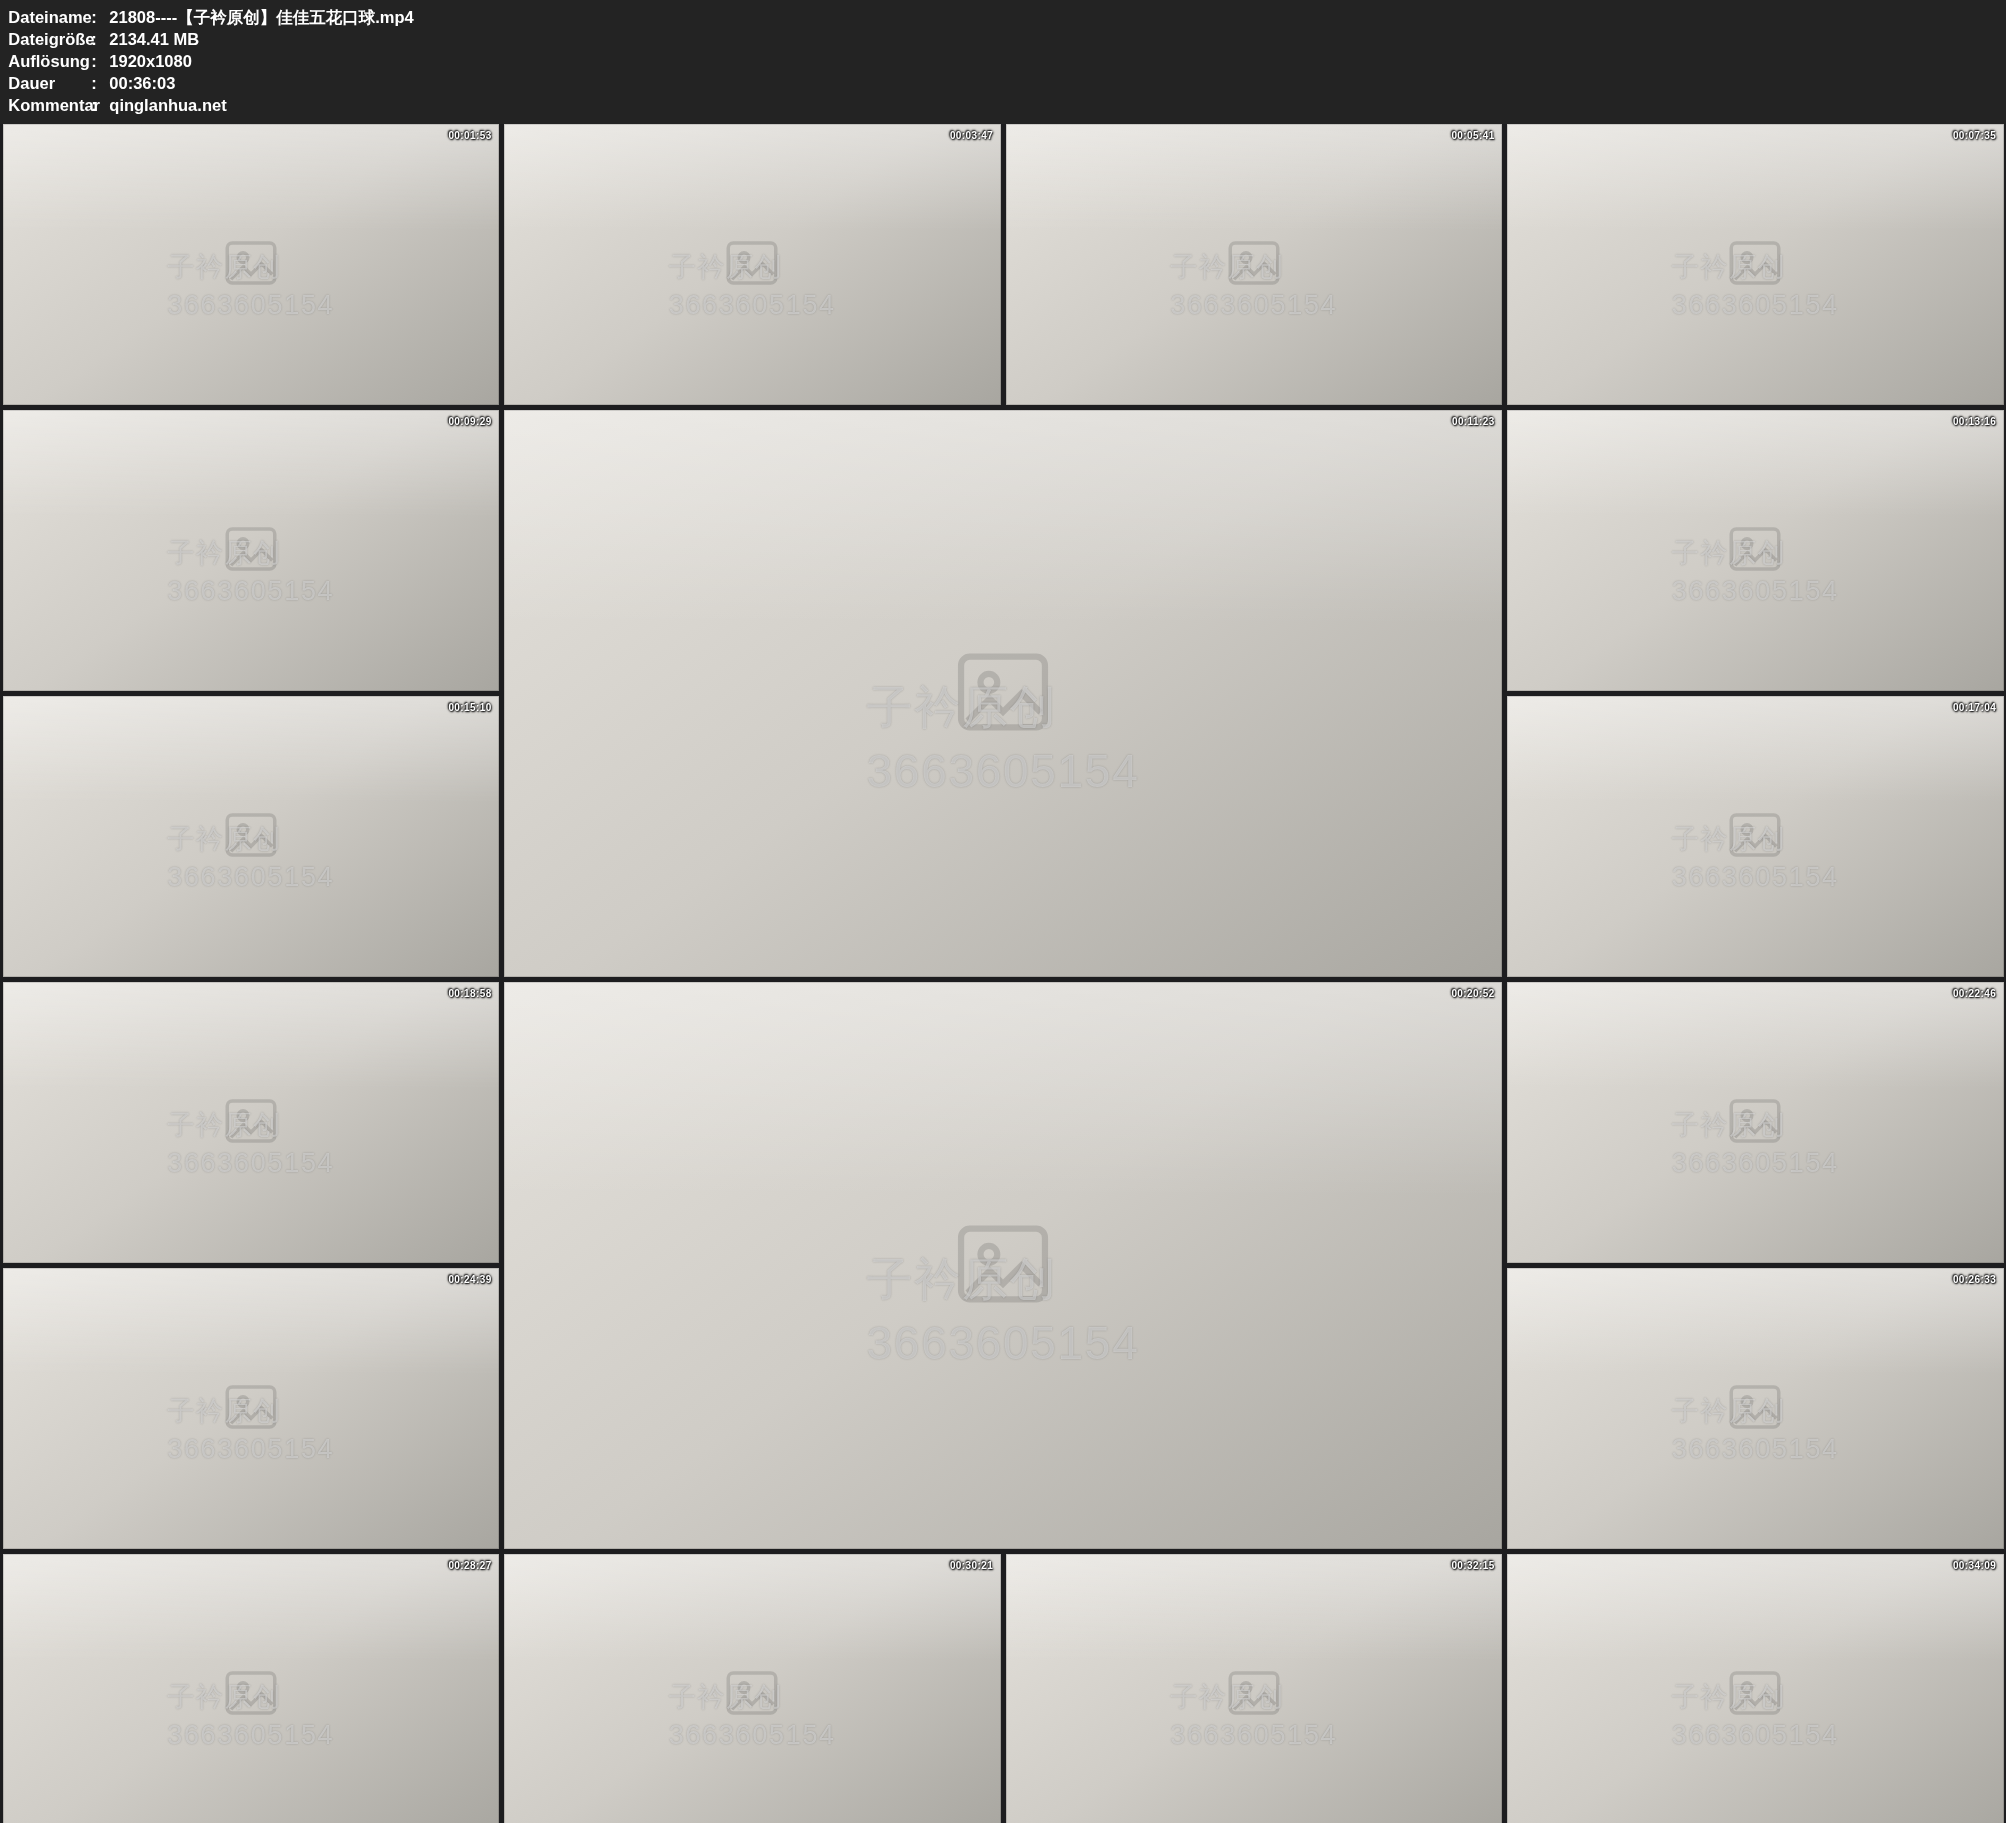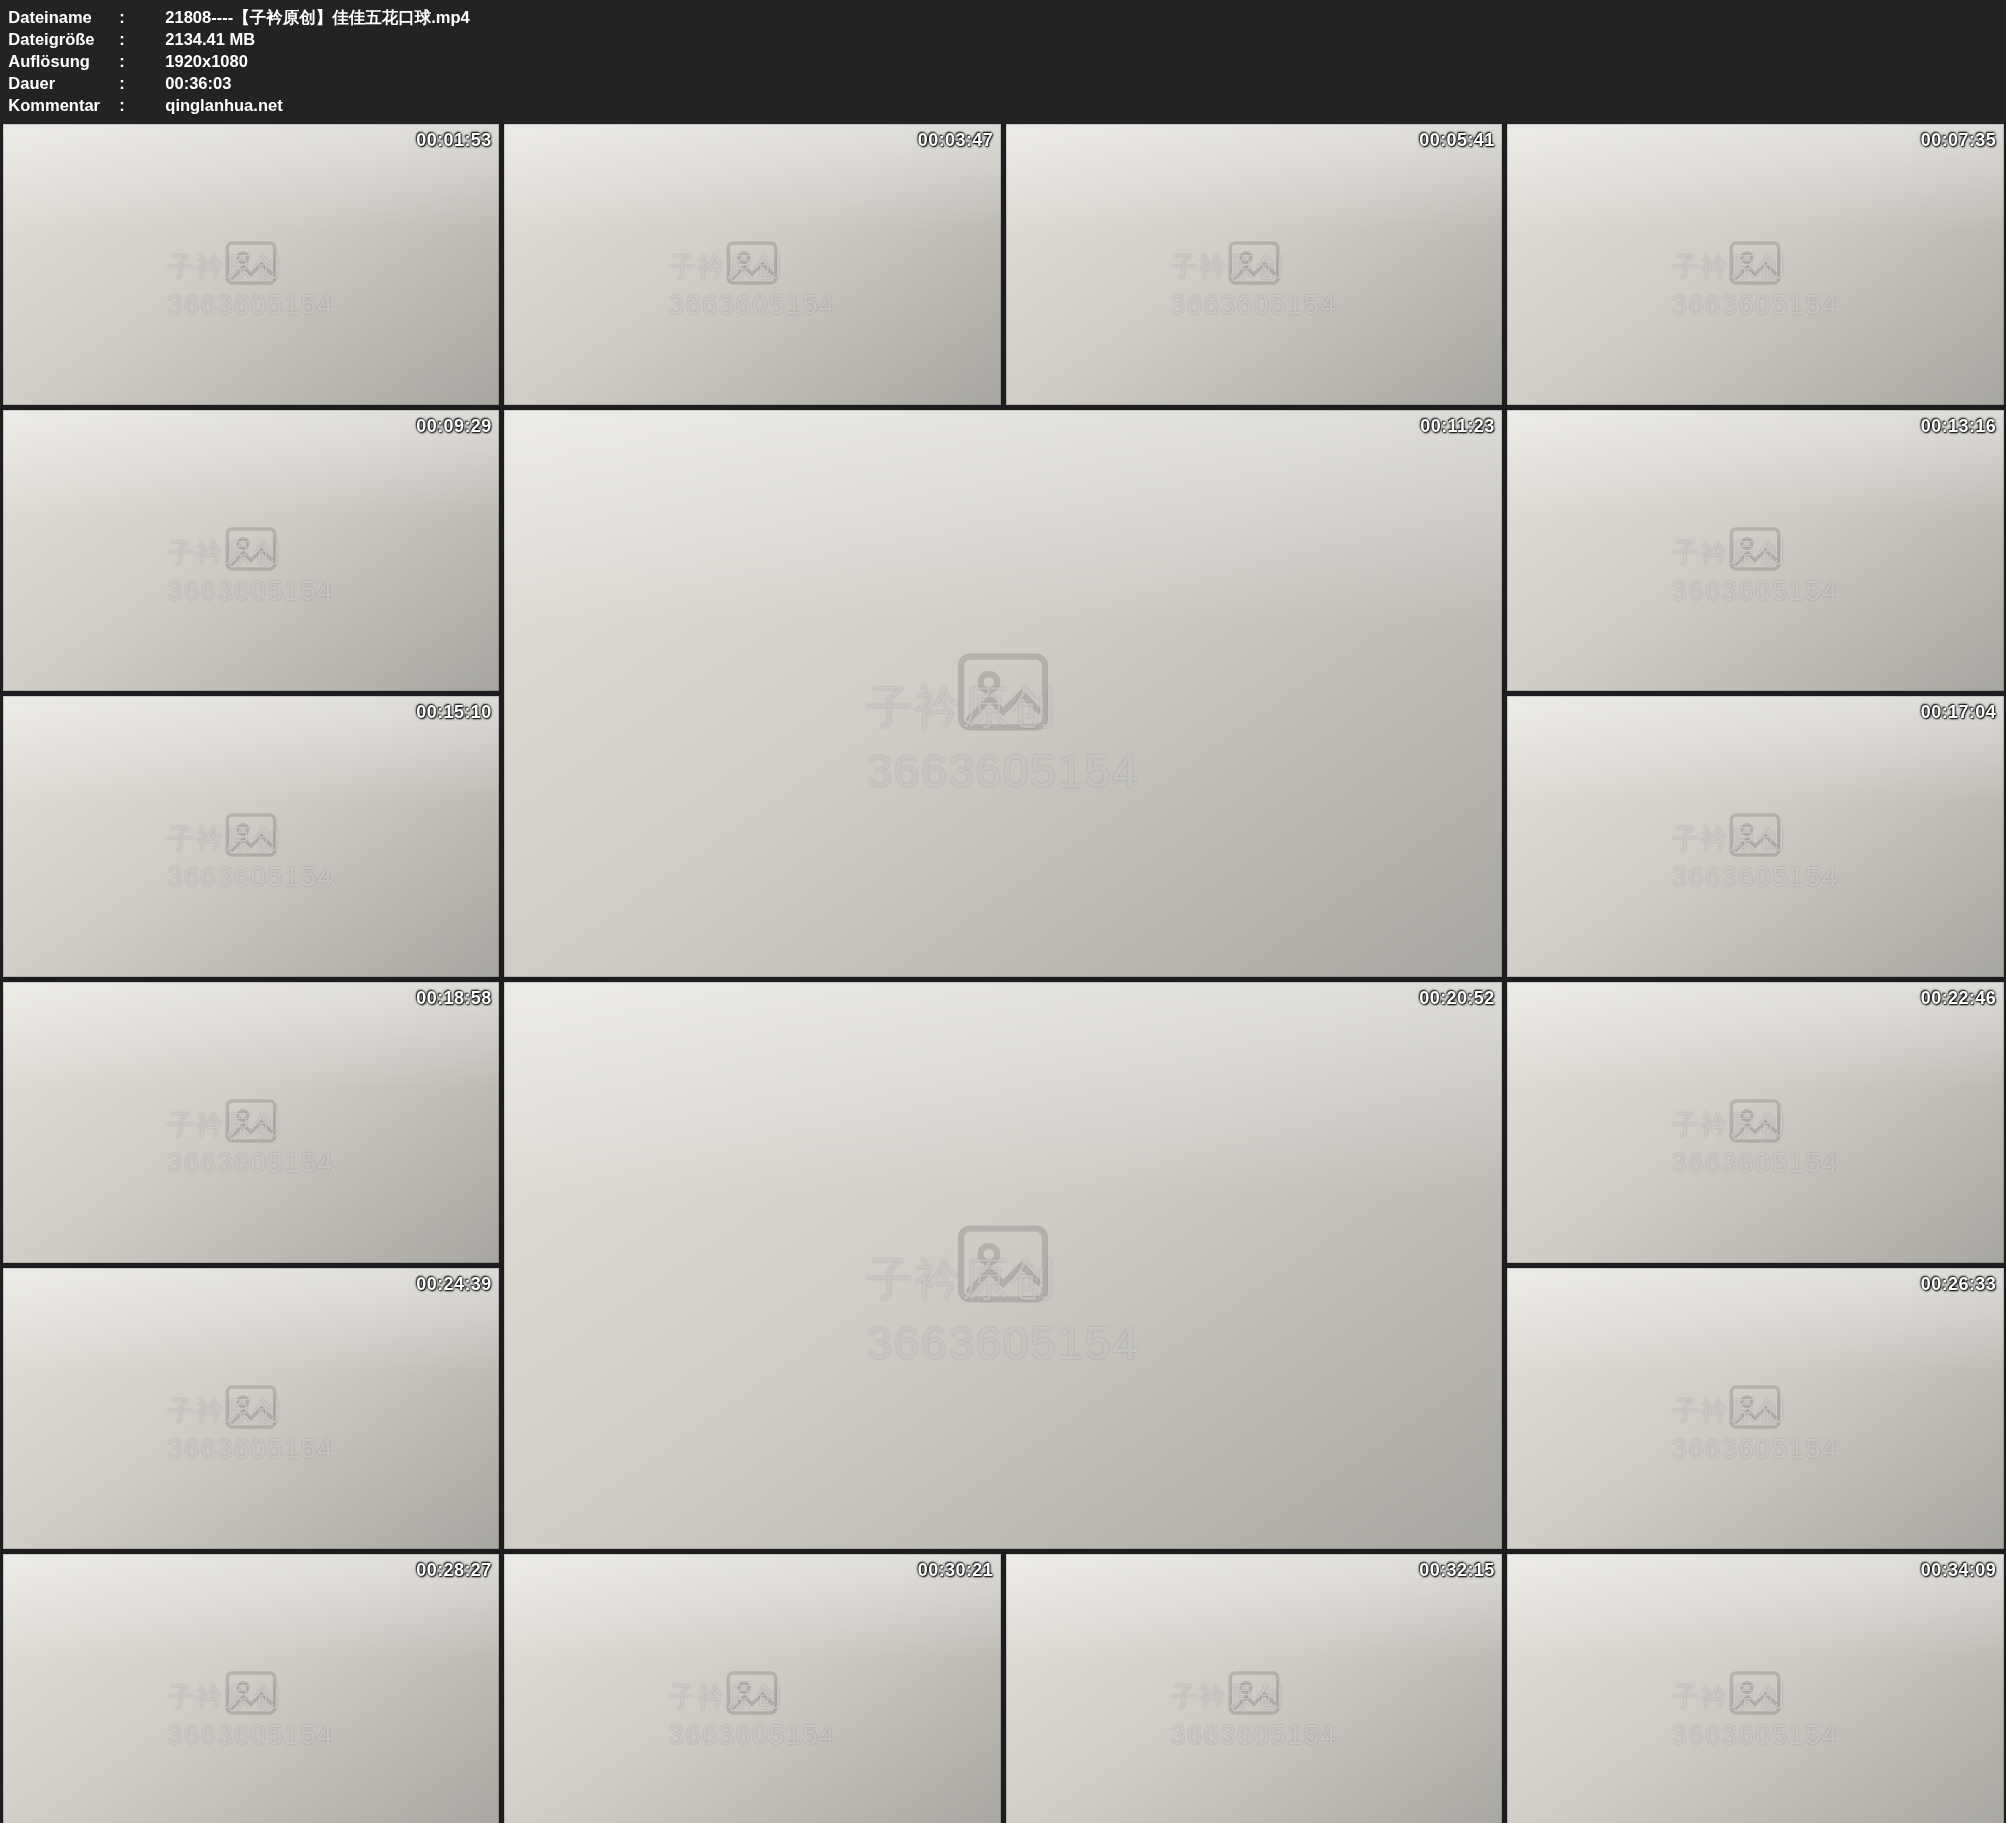--- a/index.html
+++ b/index.html
@@ -29,7 +29,6 @@
     color:var(--header-text);
     font-weight:bold;font-size:16.5px;line-height:22px;
     white-space:nowrap;
-    gap:28px;
   }
   .meta-label{width:83px;flex:0 0 auto;}
   .meta-sep{width:18px;flex:0 0 auto;text-align:left;}

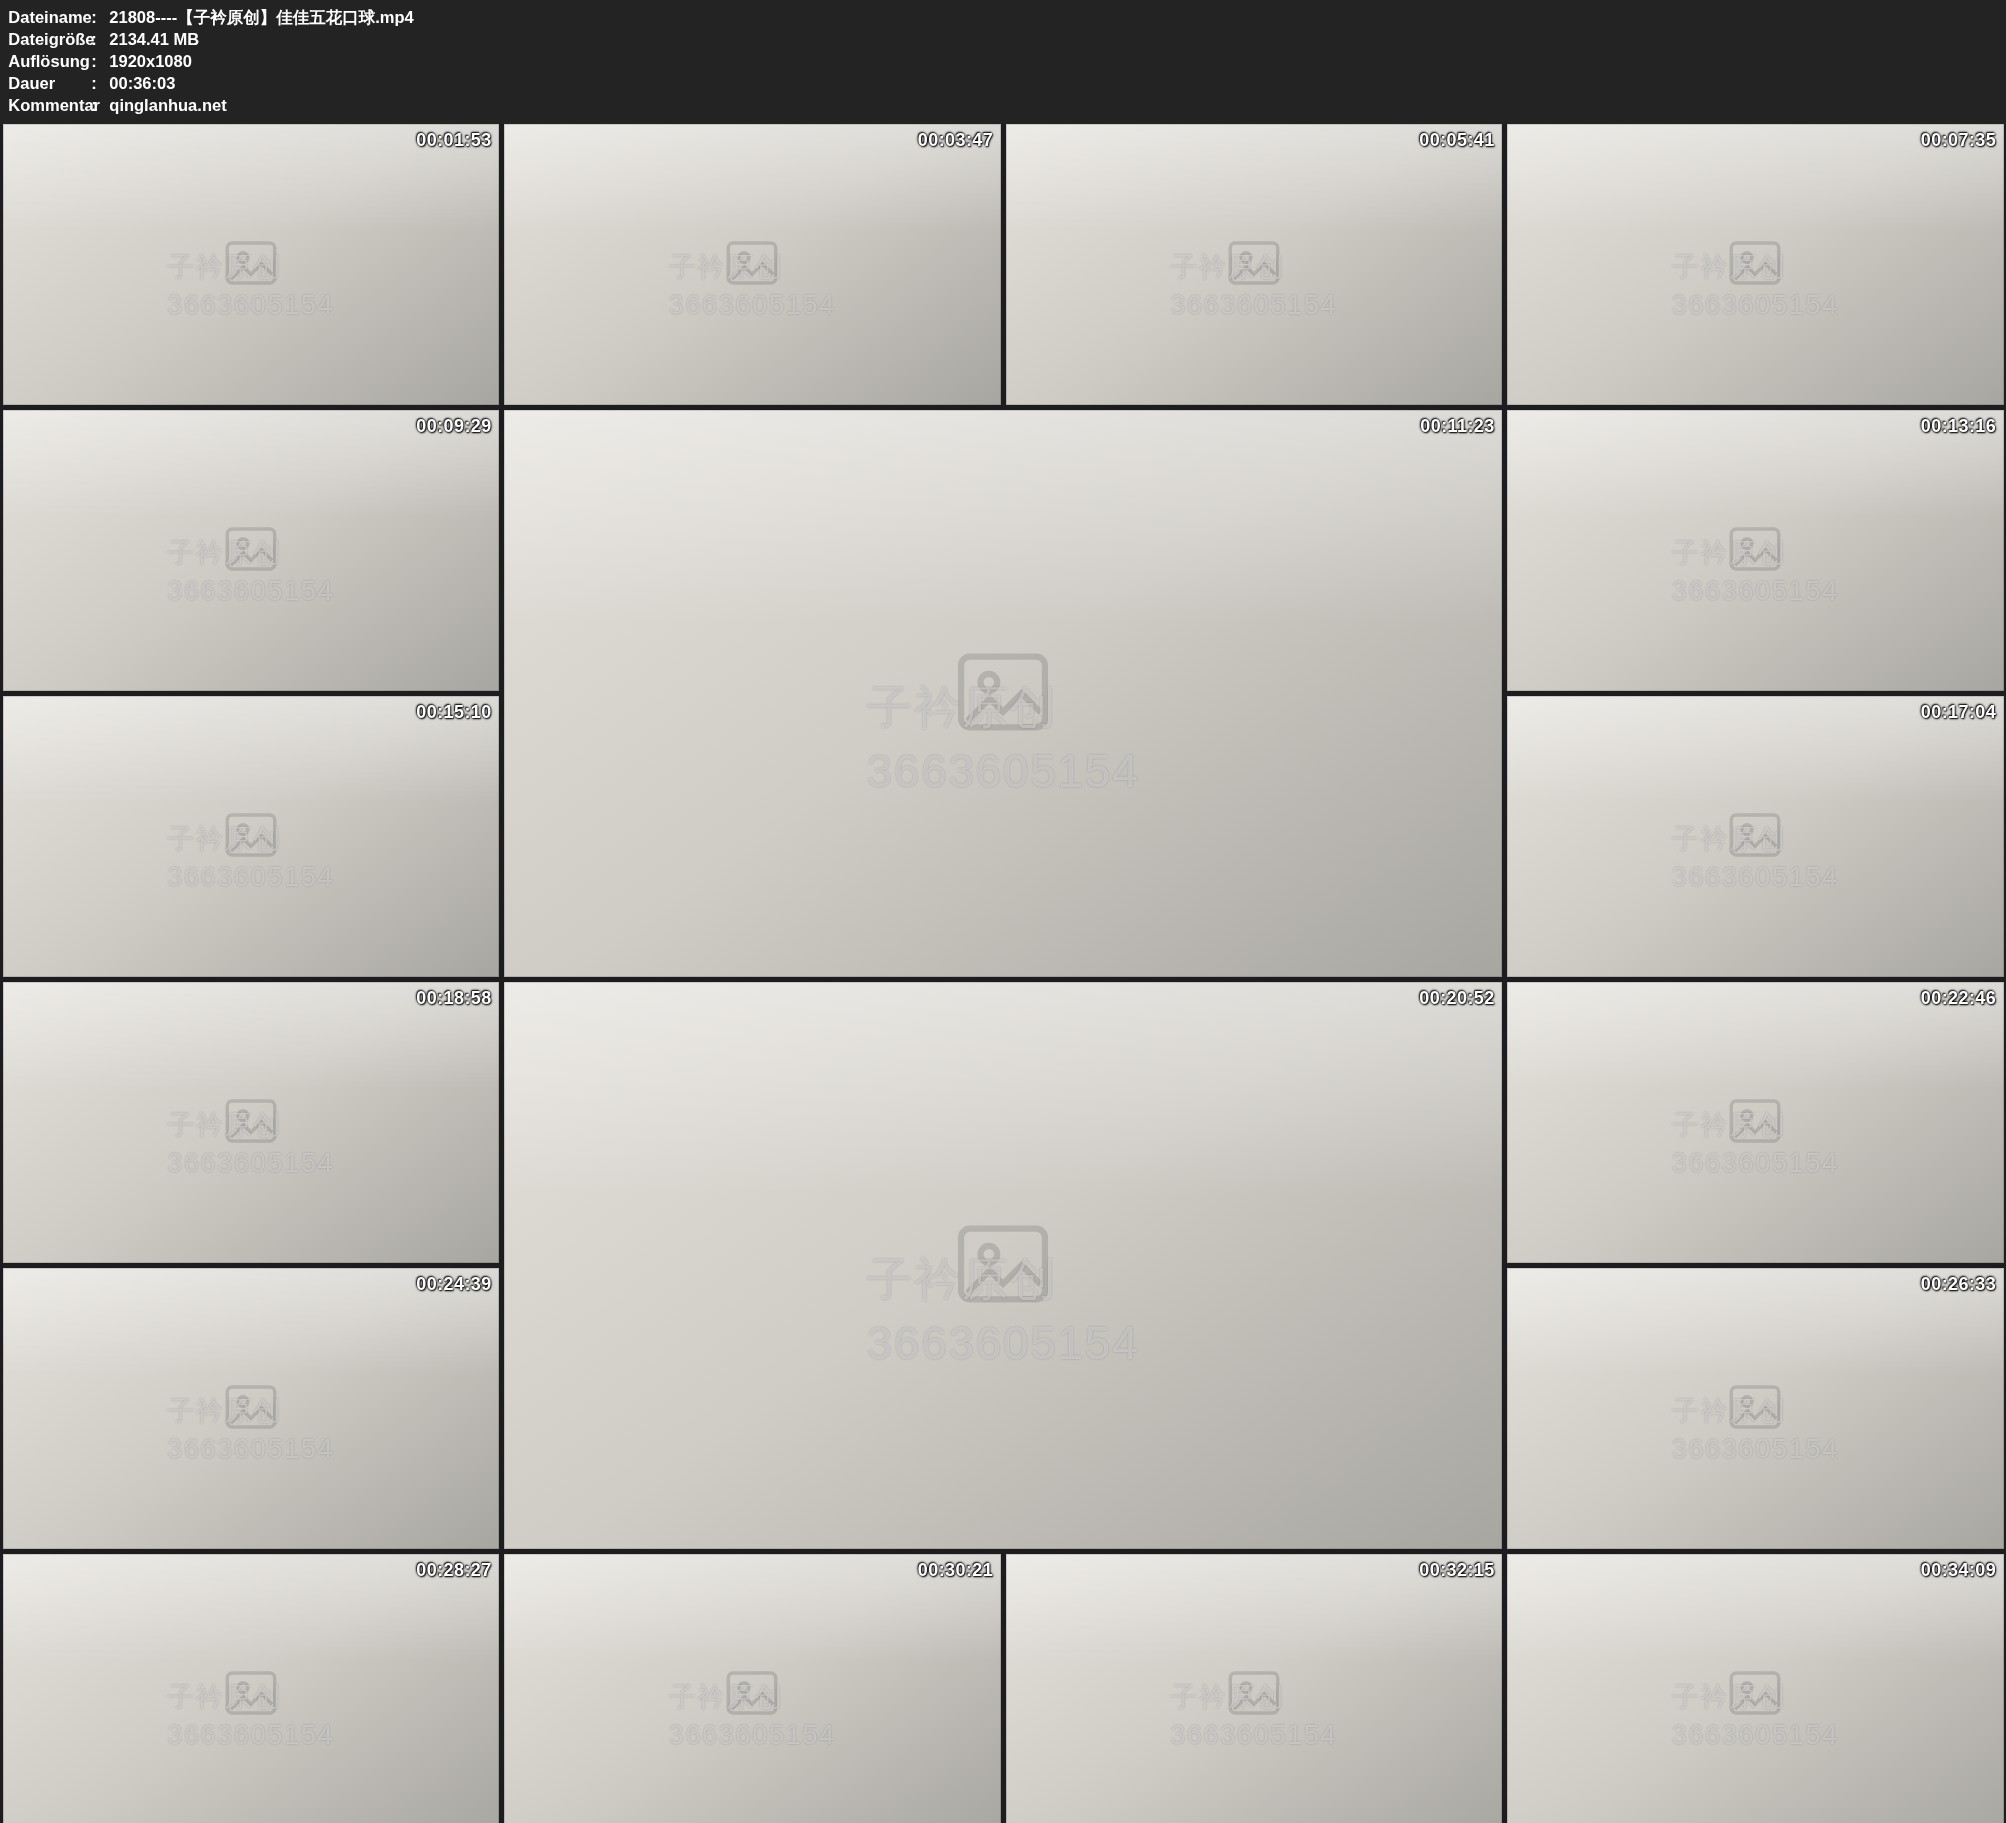--- a/index.html
+++ b/index.html
@@ -71,7 +71,7 @@
   .ts{
     position:absolute;top:5.8px;right:7.4px;
     color:var(--timestamp-text);
-    font-size:18px;font-weight:bold;letter-spacing:0.4px;
+    font-size:10px;font-weight:bold;letter-spacing:0.4px;
     text-shadow:0 0 2.5px #000,0.8px 0.8px 1.7px #000,-0.8px -0.8px 1.7px #000;
   }
 </style>

